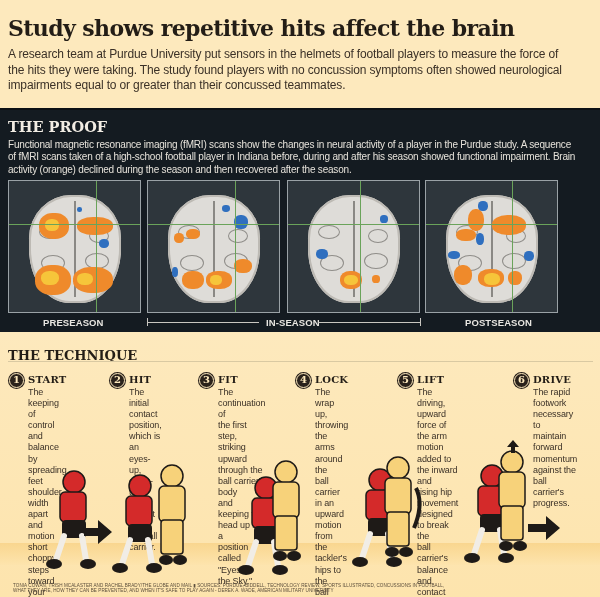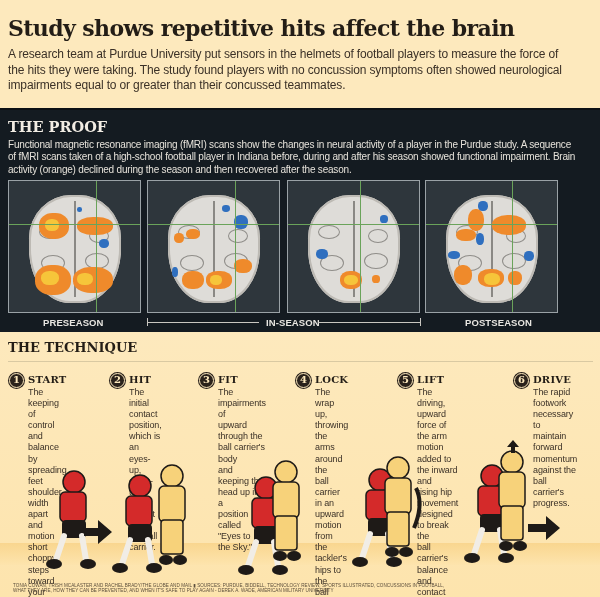--- a/index.html
+++ b/index.html
@@ -31,7 +31,7 @@
   .span-cap { position: absolute; top: 5px; width: 1px; height: 8px; background: #c8c6c0; }
 
   .technique { position: absolute; left: 0; top: 332px; width: 600px; height: 265px; background: linear-gradient(#fde9bd, #fde4ad); }
-  .tech-title { position: absolute; left: 8px; top: 8px; font-family: "DejaVu Serif", serif; font-weight: bold; font-size: 13px; color: #231d16; }
+  .tech-title { position: absolute; left: 8px; top: 16px; font-family: "DejaVu Serif", serif; font-weight: bold; font-size: 13px; color: #231d16; }
   .tech-rule { position: absolute; left: 8px; top: 29px; width: 585px; height: 1px; background: #d9c9a2; }
   .tech-desc { position: absolute; left: 8px; top: 33px; font-size: 8.2px; color: #3b3127; letter-spacing: -0.15px; }
 

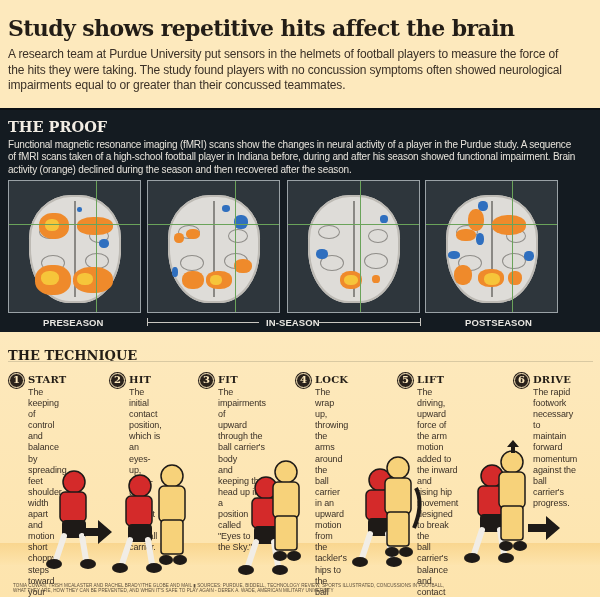--- a/index.html
+++ b/index.html
@@ -186,7 +186,7 @@
   <div class="step-num">3</div>
   <div class="step-title">FIT</div>
   <div class="step-desc">
-    <div>The impairments of</div>
+    <div>The continuation of</div>
       <div>upward through the</div>
       <div>ball carrier's body</div>
       <div>and keeping the</div>

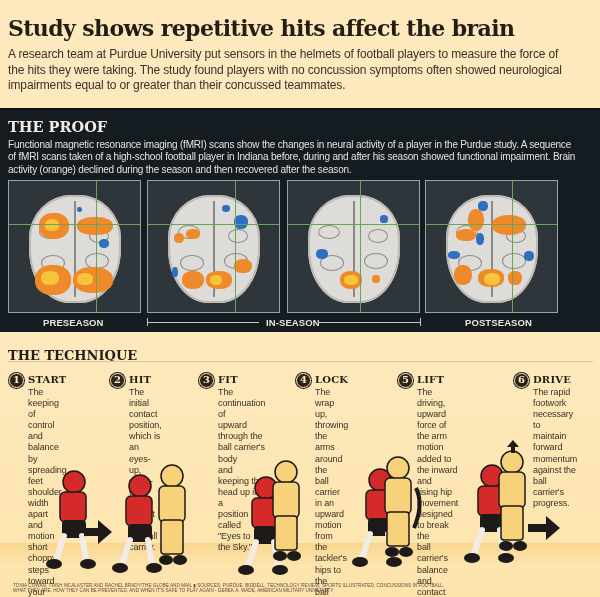--- a/index.html
+++ b/index.html
@@ -187,6 +187,7 @@
   <div class="step-title">FIT</div>
   <div class="step-desc">
     <div>The continuation of</div>
+      <div>the first step, striking</div>
       <div>upward through the</div>
       <div>ball carrier's body</div>
       <div>and keeping the</div>

